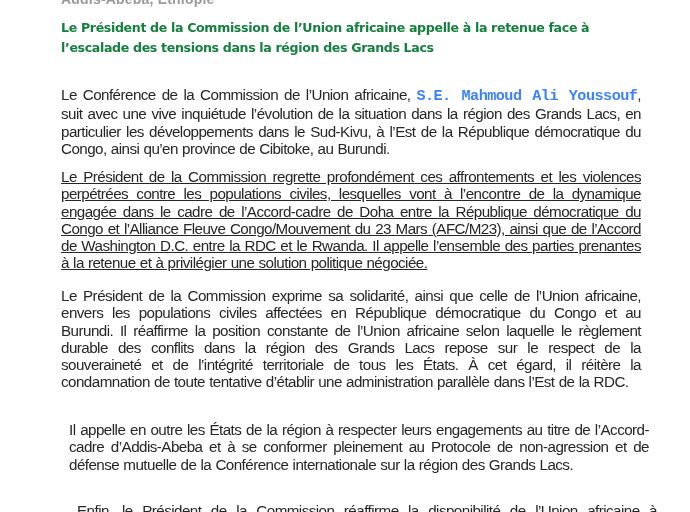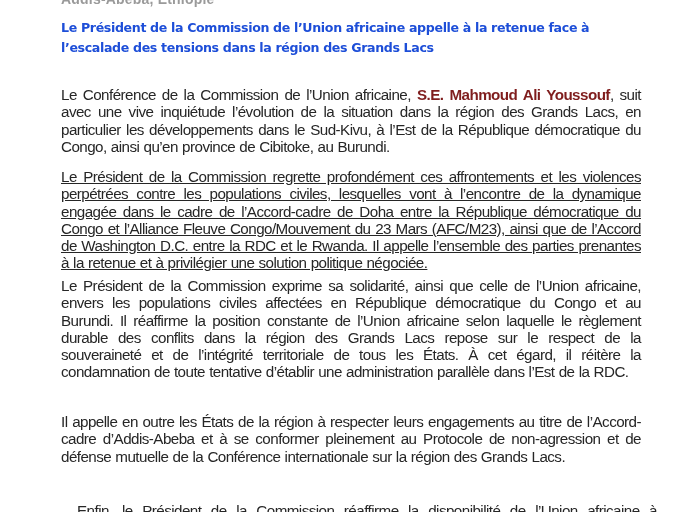--- a/index.html
+++ b/index.html
@@ -13,7 +13,7 @@
   .title {
     position: absolute; top: 18px; left: 0; width: 600px;
     font-family: "DejaVu Sans", sans-serif; font-weight: bold;
-    font-size: 12.6px; line-height: 20px; color: #1d4ed8;
+    font-size: 12.6px; line-height: 20px; color: #15803d;
     letter-spacing: -0.35px;
   }
   .body-text {

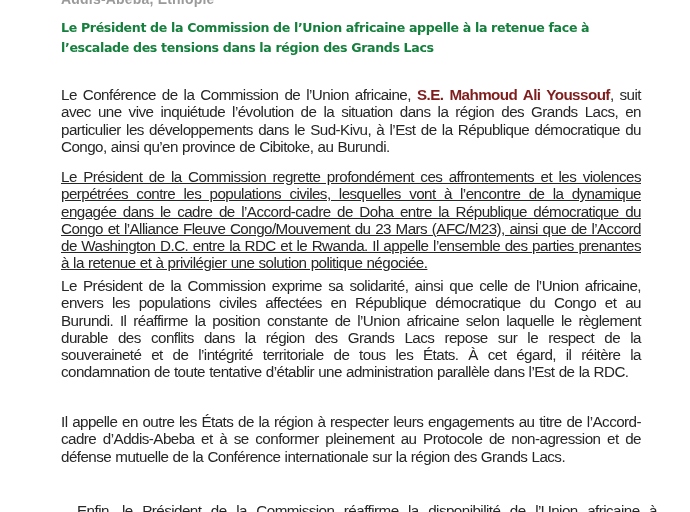--- a/index.html
+++ b/index.html
@@ -27,7 +27,7 @@
   .p3 { top: 277px; }
   .p4 { top: 413px; }
   .p5 { top: 486px; }
-  b { font-weight: bold; color: #7f1d1d; }
+  b { font-weight: bold; color: #3b82f6; font-family: Liberation Mono, monospace; }
 </style>
 </head>
 <body>

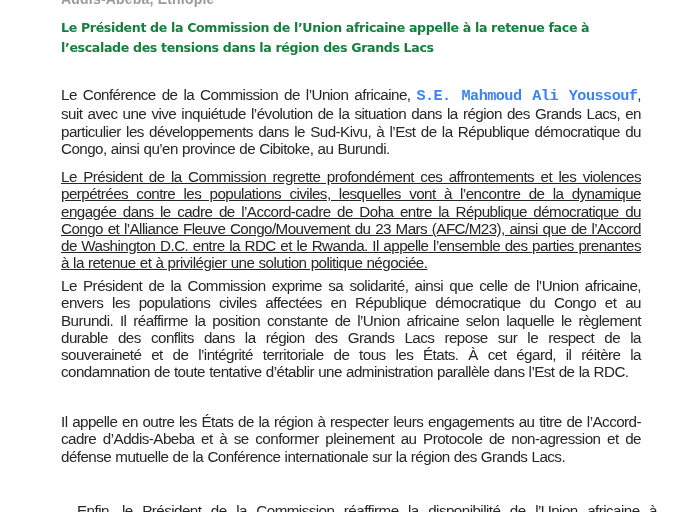--- a/index.html
+++ b/index.html
@@ -24,7 +24,7 @@
   }
   .p1 { top: 86px; }
   .p2 { top: 168px; text-decoration: underline; }
-  .p3 { top: 277px; }
+  .p3 { top: 287px; }
   .p4 { top: 413px; }
   .p5 { top: 486px; }
   b { font-weight: bold; color: #3b82f6; font-family: Liberation Mono, monospace; }

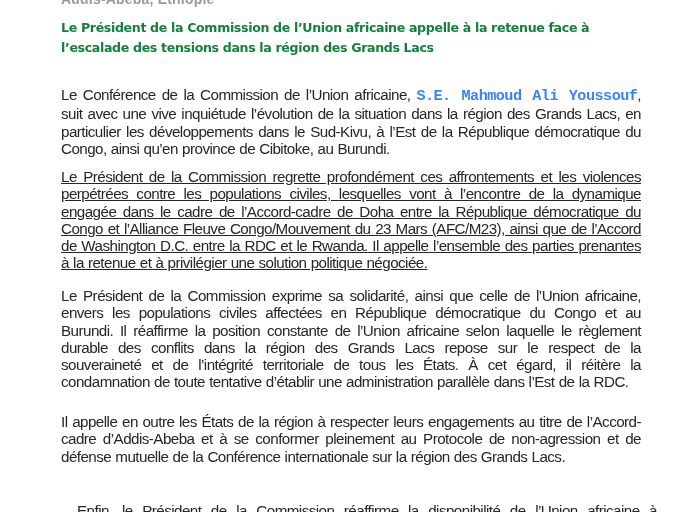--- a/index.html
+++ b/index.html
@@ -43,7 +43,7 @@
 
   <p class="body-text p3" style="margin:0;">Le Président de la Commission exprime sa solidarité, ainsi que celle de l’Union africaine, envers les populations civiles affectées en République démocratique du Congo et au Burundi. Il réaffirme la position constante de l’Union africaine selon laquelle le règlement durable des conflits dans la région des Grands Lacs repose sur le respect de la souveraineté et de l’intégrité territoriale de tous les États. À cet égard, il réitère la condamnation de toute tentative d’établir une administration parallèle dans l’Est de la RDC.</p>
 
-  <p class="body-text p4" style="margin:0;">Il appelle en outre les États de la région à respecter leurs engagements au titre de l’Accord-cadre d’Addis-Abeba et à se conformer pleinement au Protocole de non-agression et de défense mutuelle de la Conférence internationale sur la région des Grands Lacs.</p>
+  <p class="body-text p4" style="margin:8px;">Il appelle en outre les États de la région à respecter leurs engagements au titre de l’Accord-cadre d’Addis-Abeba et à se conformer pleinement au Protocole de non-agression et de défense mutuelle de la Conférence internationale sur la région des Grands Lacs.</p>
 
   <p class="body-text p5" style="margin:16px; text-align-last: justify;">Enfin, le Président de la Commission réaffirme la disponibilité de l’Union africaine à</p>
 </div>

